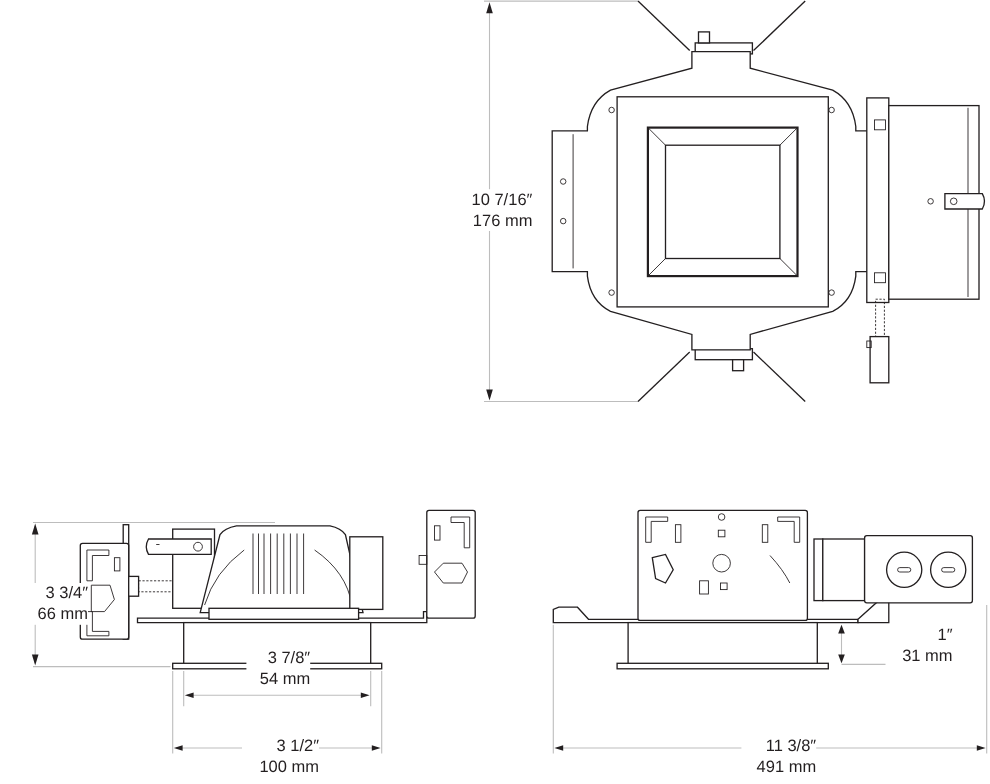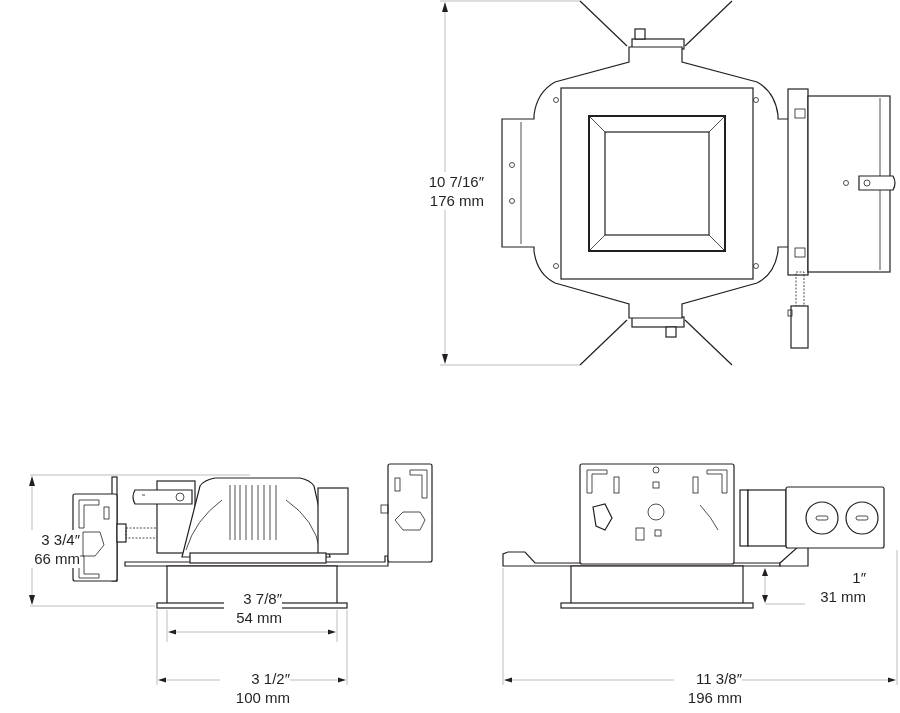--- a/index.html
+++ b/index.html
@@ -208,7 +208,7 @@
 
 <div class="dim-label" style="left:674px; top:669px; width:68px;">
   <div>11 3/8″</div>
-  <div>196 mm</div>
+  <div>491 mm</div>
 </div>
 
 </body></html>

